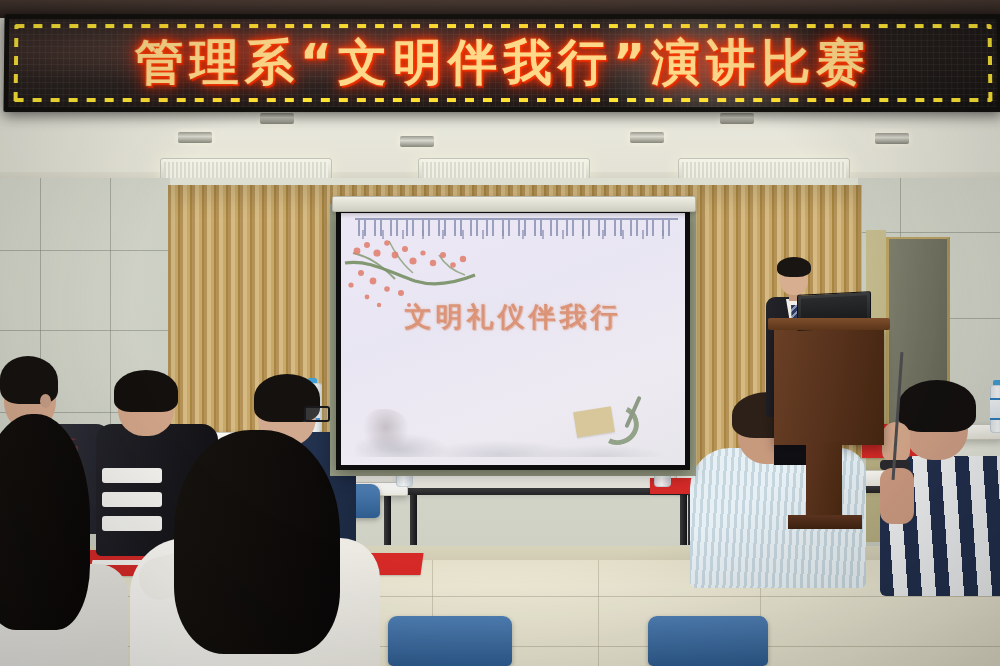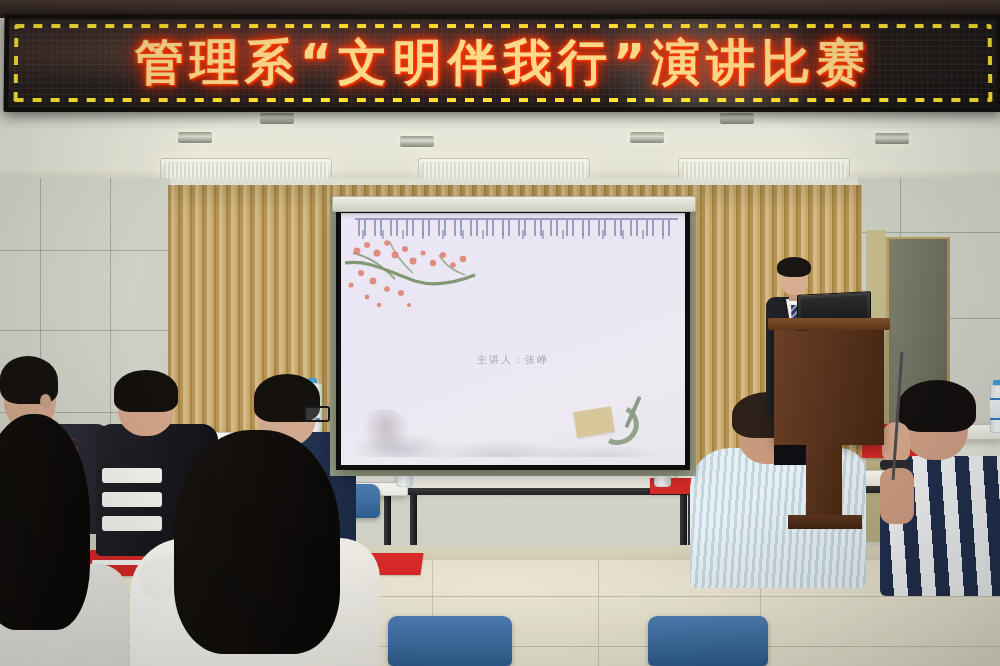--- a/index.html
+++ b/index.html
@@ -486,6 +486,7 @@
         </svg>
       </div>
 
+      <div class="slide-title">文明礼仪伴我行</div>
       <div class="slide-subtitle">主讲人：张峥</div>
 
       <div class="ink-mountain"></div>

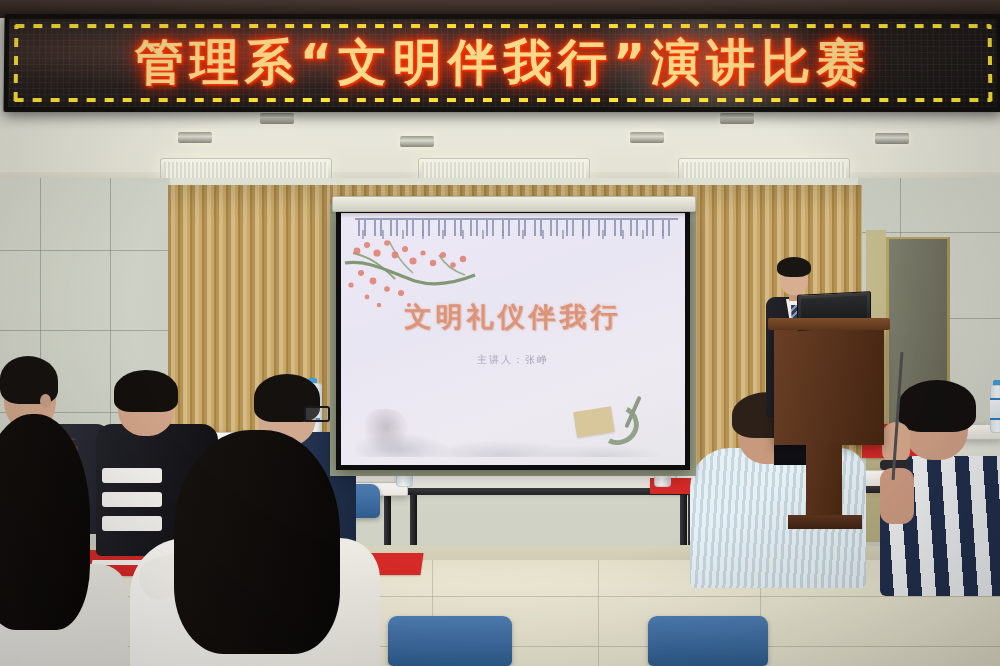--- a/index.html
+++ b/index.html
@@ -487,7 +487,6 @@
       </div>
 
       <div class="slide-title">文明礼仪伴我行</div>
-      <div class="slide-subtitle">主讲人：张峥</div>
 
       <div class="ink-mountain"></div>
       <div class="ink-figure"></div>

